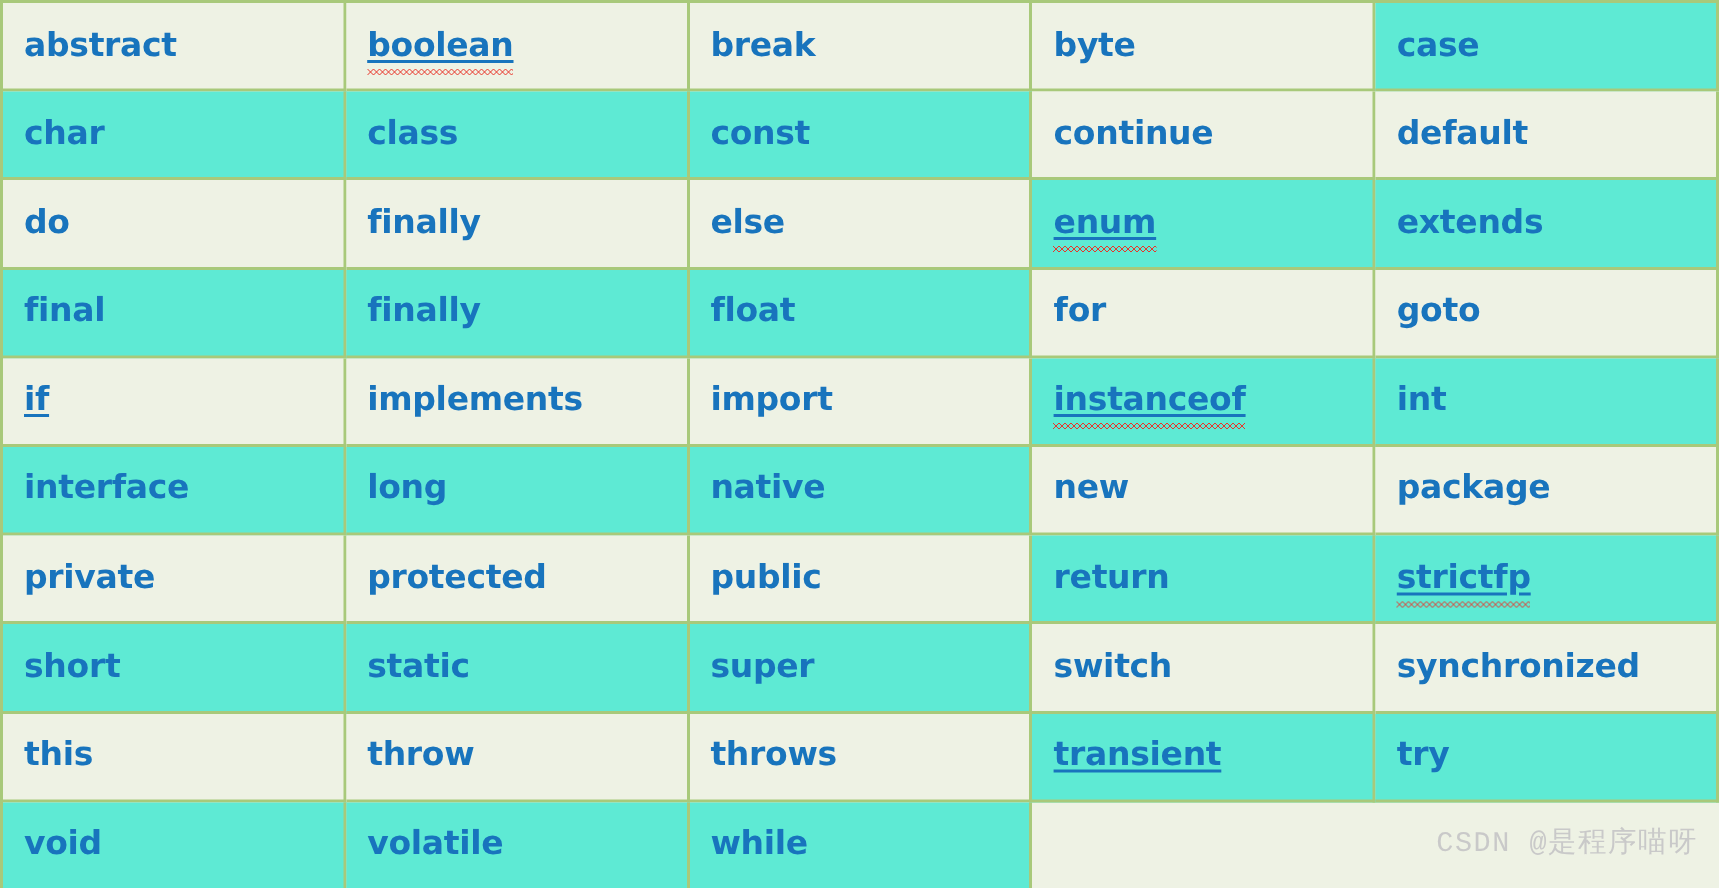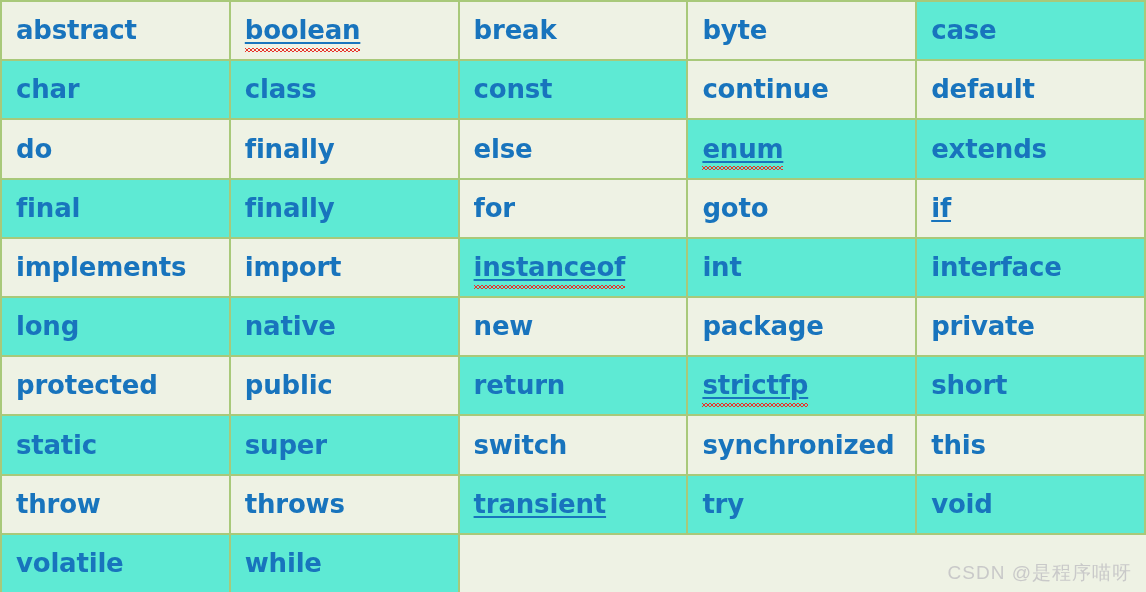--- a/index.html
+++ b/index.html
@@ -44,7 +44,7 @@
   .kw-text {
     font-family: "DejaVu Sans", sans-serif;
     font-weight: bold;
-    font-size: 26px;
+    font-size: 22px;
     line-height: 1.1;
     color: #1874bd;
     letter-spacing: -0.2px;

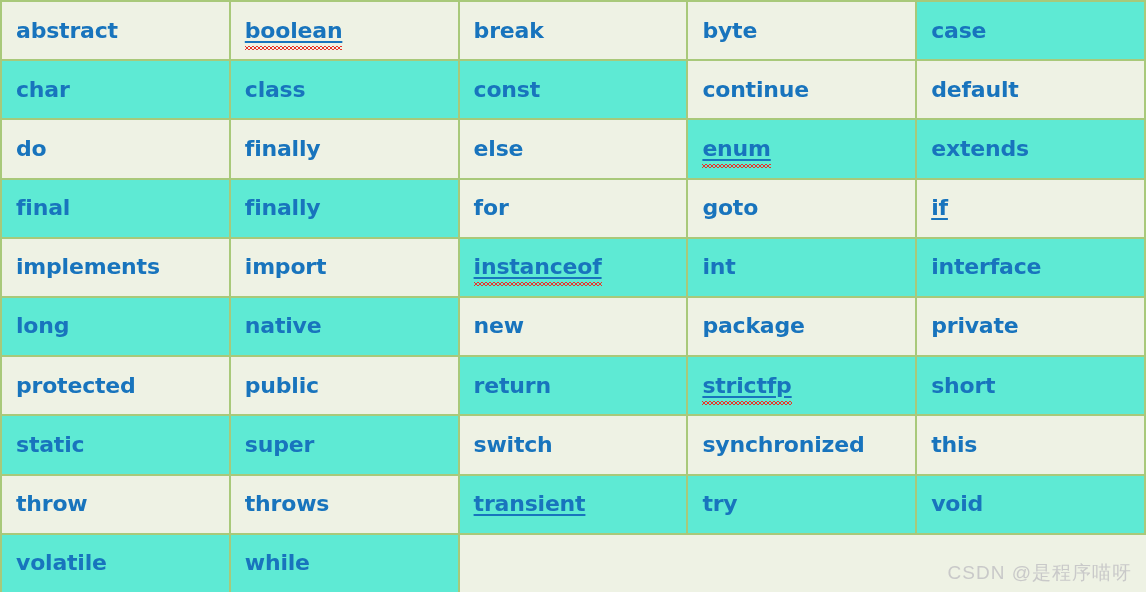--- a/index.html
+++ b/index.html
@@ -141,6 +141,9 @@
       <div class="kw-cell row-dark">
         <span class="kw-text">finally</span>
       </div>
+      <div class="kw-cell row-dark">
+        <span class="kw-text">float</span>
+      </div>
       <div class="kw-cell row-light">
         <span class="kw-text">for</span>
       </div>

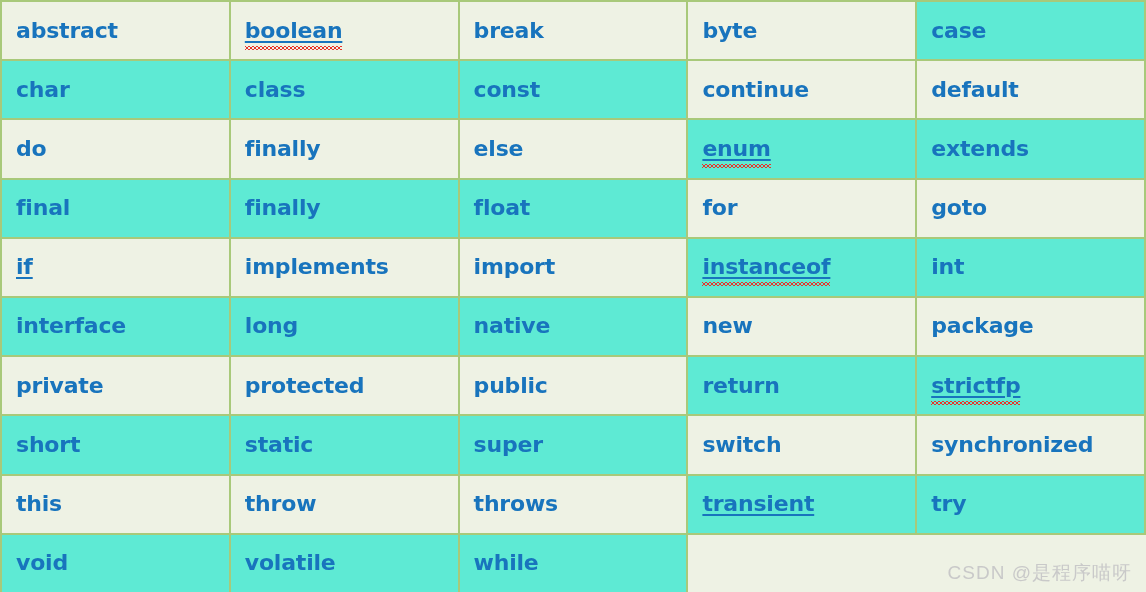--- a/index.html
+++ b/index.html
@@ -75,8 +75,8 @@
   #watermark {
     position: absolute;
     right: 14px;
-    bottom: 6px;
-    font-family: Liberation Sans, sans-serif;
+    bottom: 18px;
+    font-family: Liberation Mono, monospace;
     font-size: 19px;
     color: #c9c9c9;
     letter-spacing: 1px;

